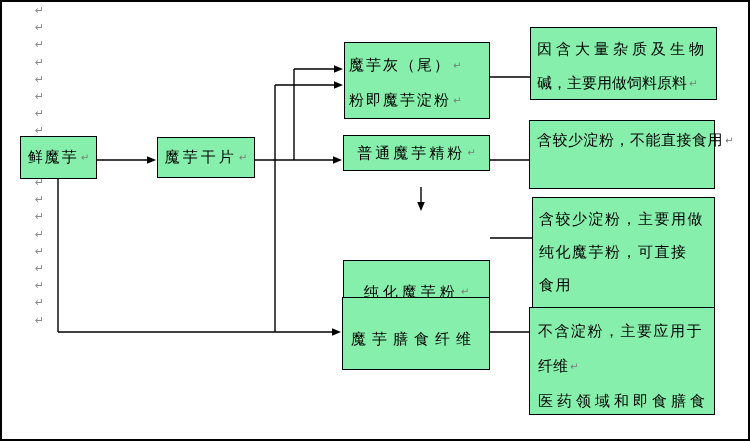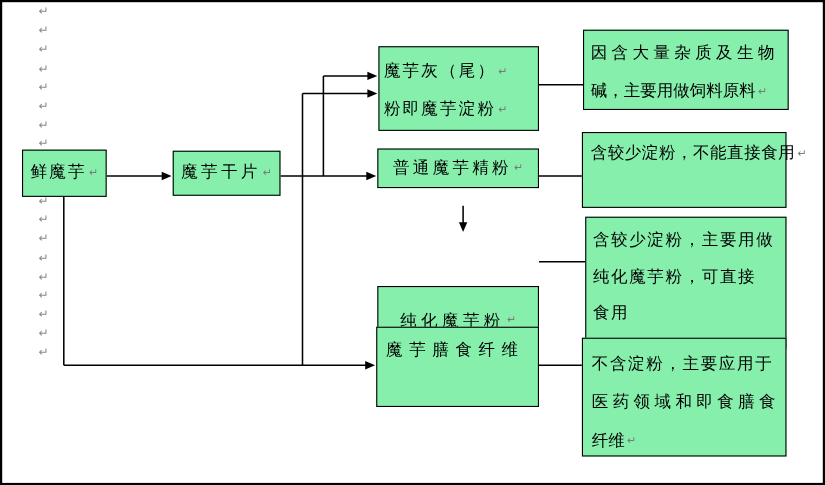--- a/index.html
+++ b/index.html
@@ -32,7 +32,7 @@
   .n-purified{left:341px; top:210px; width:147px; height:64px; letter-spacing:4px;margin-top:48px;}
   .n-fiber   {left:340px; top:295px; width:148px; height:73px; padding:5px 0 0 8px;}
   .n-fiber .ln{line-height:32px;}
-  .n-fiber .l1{letter-spacing:6px;}
+  .n-fiber .l1{letter-spacing:6px;margin-top:20px;}
   .n-fiber .l2{letter-spacing:4px;}
   
   .t-ash     {left:528px; top:25px;  width:187px; height:73px;  padding:4px 0 0 6px;}

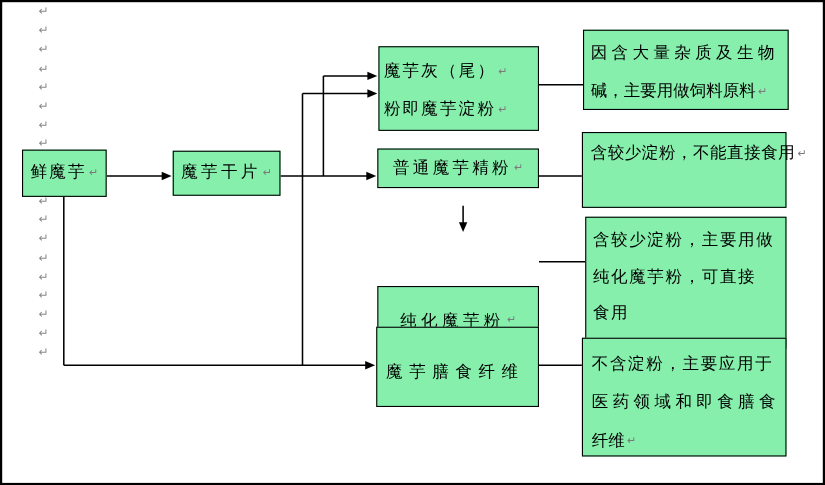--- a/index.html
+++ b/index.html
@@ -148,8 +148,8 @@
 
   <div class="note t-fiber">
     <div class="ln l1">不含淀粉，主要应用于</div>
+    <div class="ln l3"><span>纤维</span><span class="ret">↵</span></div>
     <div class="ln l2">医药领域和即食膳食</div>
-    <div class="ln l3"><span>纤维</span><span class="ret">↵</span></div>
   </div>
 
 </div>

